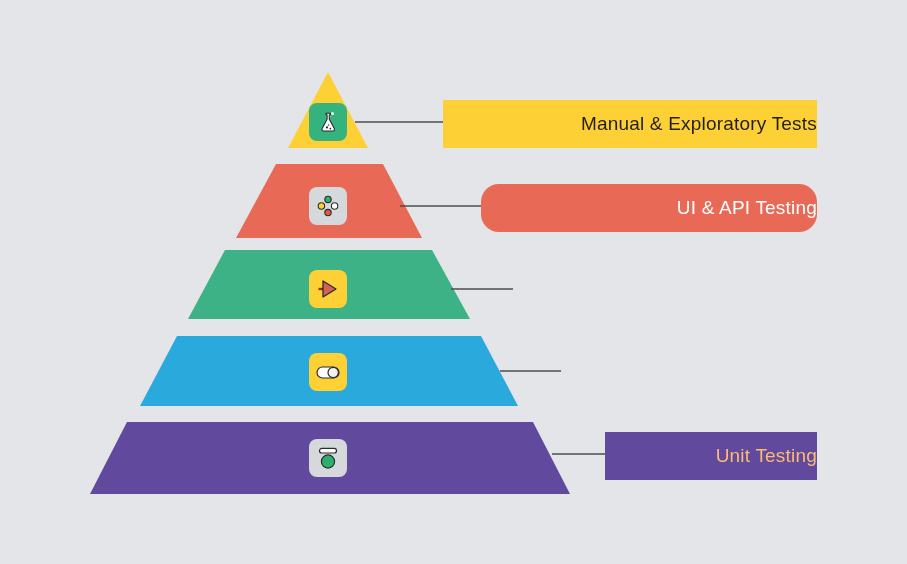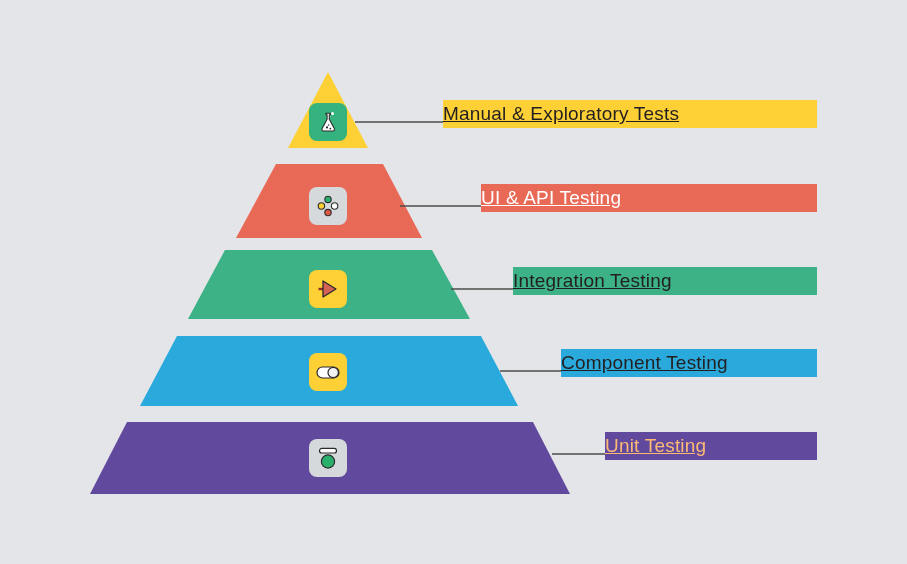--- a/index.html
+++ b/index.html
@@ -41,15 +41,14 @@
 
   .label-box {
     position: absolute;
-    height: 28px;
+    height: 48px;
     display: flex;
     align-items: center;
-    justify-content: flex-start;
+    justify-content: flex-end;
     box-sizing: border-box;
     font-size: 19px;
     letter-spacing: 0.2px;
     white-space: nowrap;
-    text-decoration: underline;
   }
 </style>
 </head>

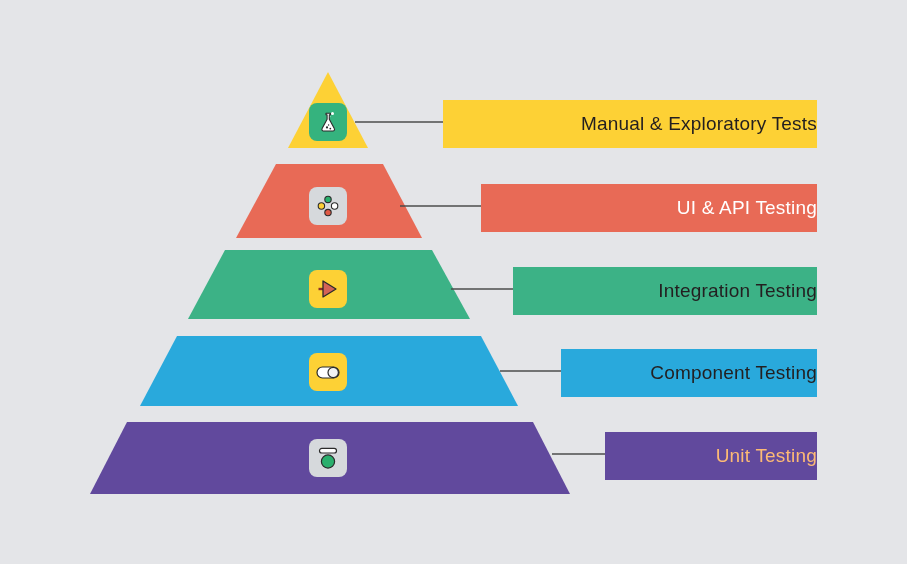--- a/index.html
+++ b/index.html
@@ -120,7 +120,7 @@
     <span>Manual &amp; Exploratory Tests</span>
   </div>
 
-  <div class="label-box" style="left:481px; top:184px; width:336px; background:#e86a56; color:#ffffff;">
+  <div class="label-box" style="left:481px; top:184px; width:336px; background:#e86a56; color:#ffffff;border-radius:18px;">
     <span>UI &amp; API Testing</span>
   </div>
 

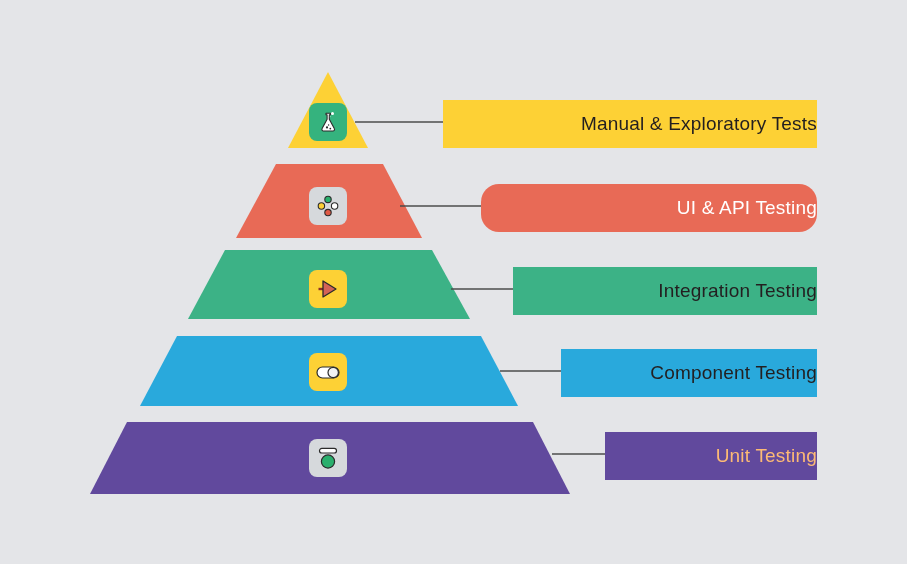--- a/index.html
+++ b/index.html
@@ -124,9 +124,6 @@
     <span>UI &amp; API Testing</span>
   </div>
 
-  <div class="label-box" style="left:513px; top:267px; width:304px; background:#3cb286; color:#231f20;">
-    <span>Integration Testing</span>
-  </div>
 
   <div class="label-box" style="left:561px; top:349px; width:256px; background:#29a9dc; color:#231f20;">
     <span>Component Testing</span>

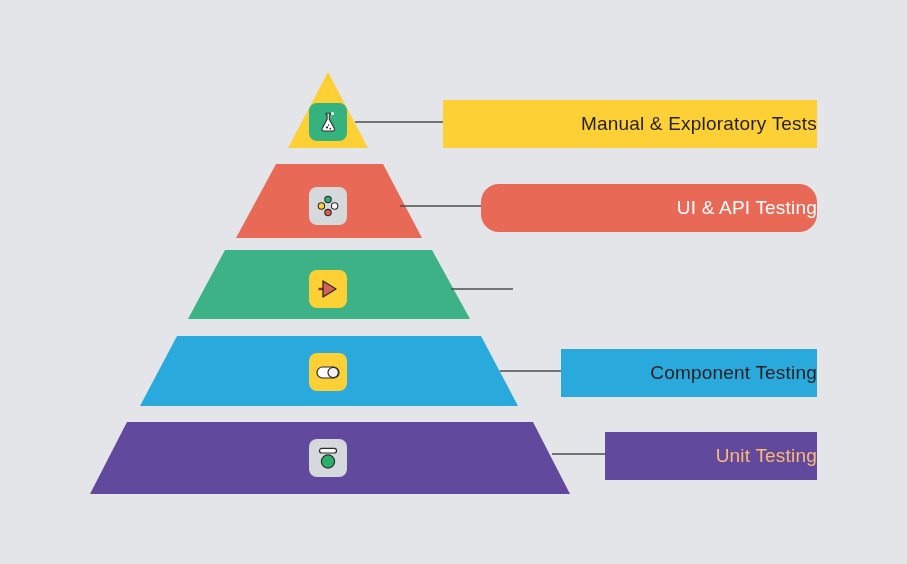--- a/index.html
+++ b/index.html
@@ -125,9 +125,6 @@
   </div>
 
 
-  <div class="label-box" style="left:561px; top:349px; width:256px; background:#29a9dc; color:#231f20;">
-    <span>Component Testing</span>
-  </div>
 
   <div class="label-box" style="left:605px; top:432px; width:212px; background:#61499d; color:#fdba74;">
     <span>Unit Testing</span>

